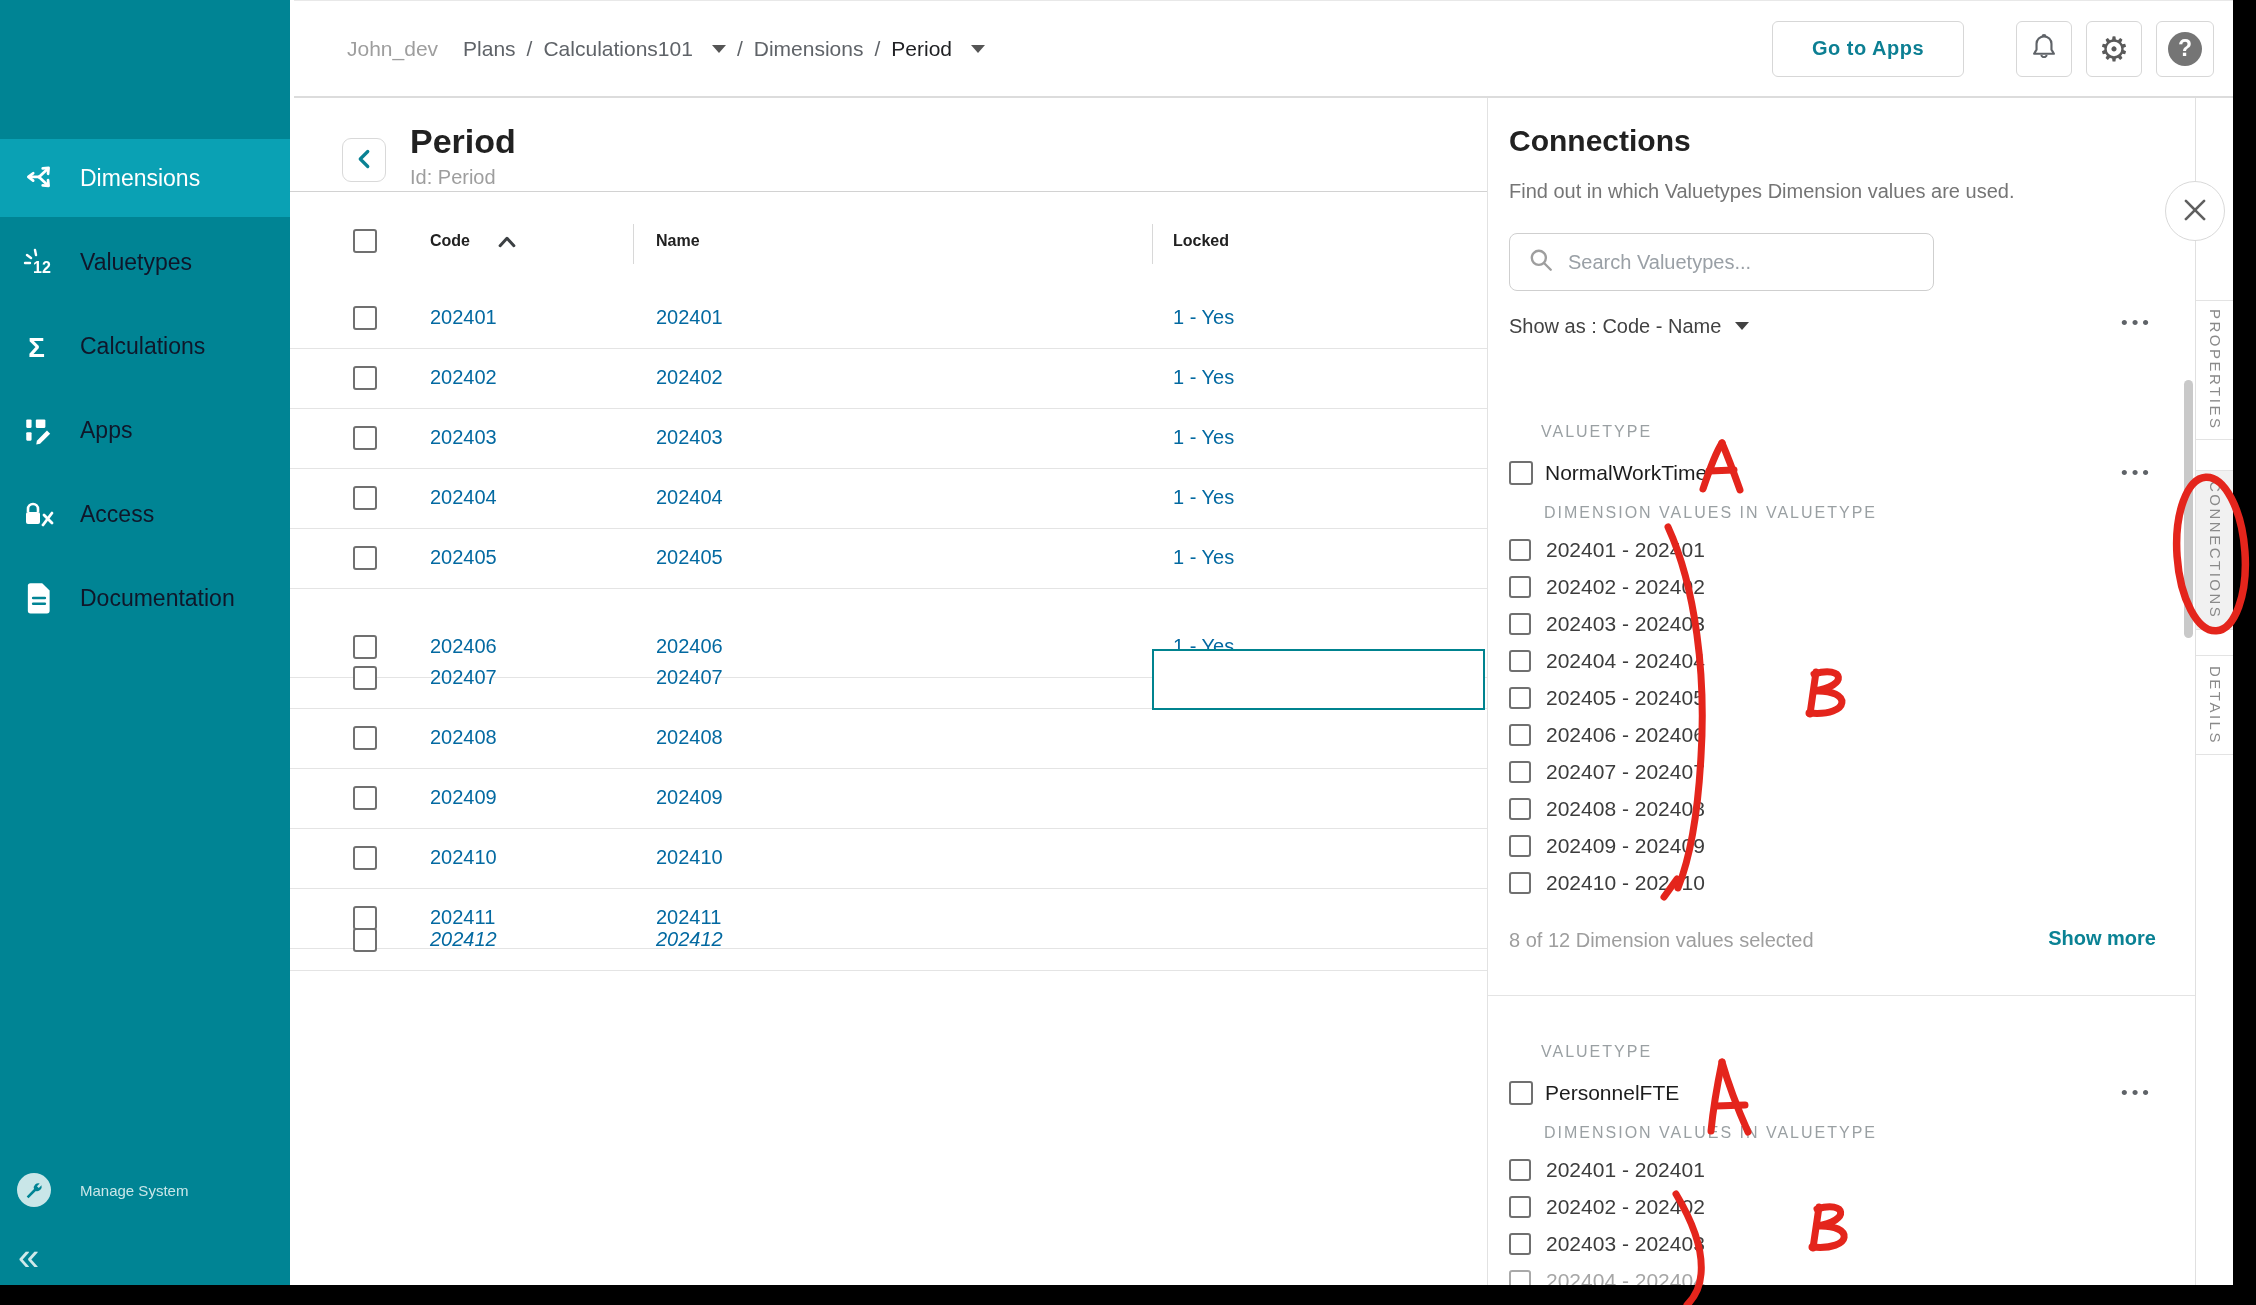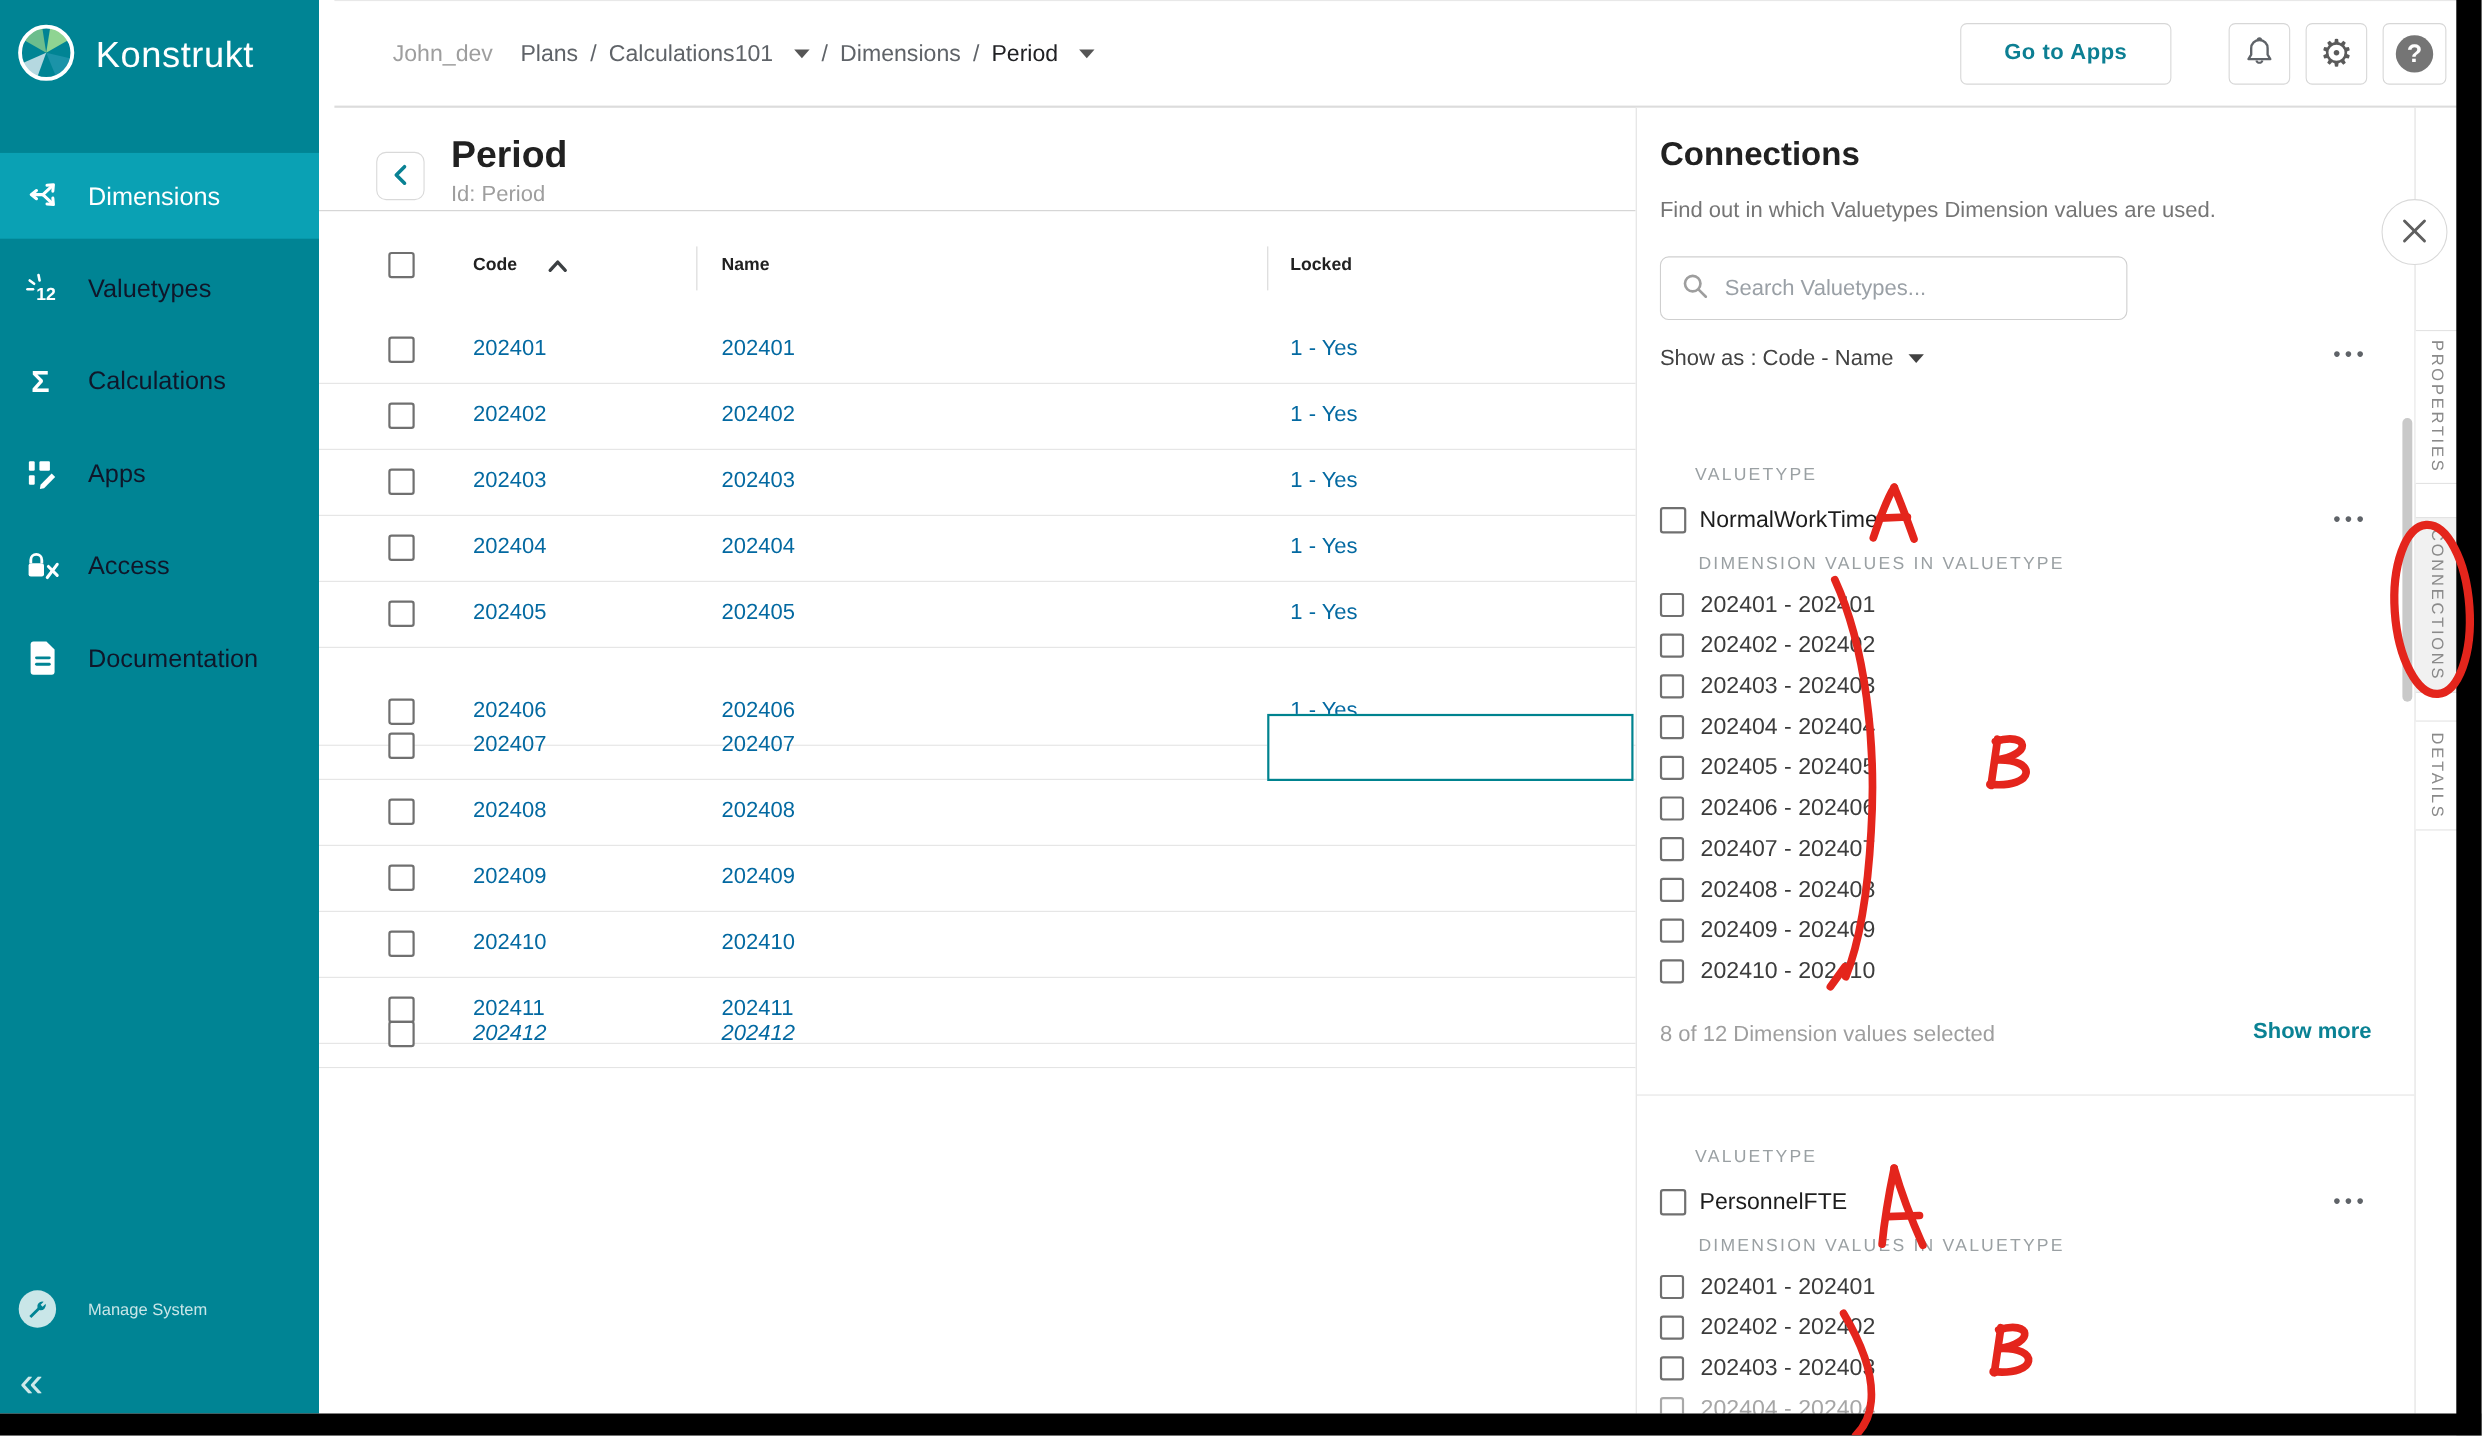--- a/index.html
+++ b/index.html
@@ -98,18 +98,6 @@
 <div class="app">
 
   <aside class="abs sidebar">
-    <div class="logo">
-      <span>
-        <svg width="58" height="58" viewBox="0 0 40 40">
-          <path d="M20,20 L6,12 A16,16 0 0 1 17.5,4.2 Z" fill="#6cbd8d"></path>
-          <path d="M20,20 L22.5,4.2 A16,16 0 0 1 34,12 Z" fill="#8fd492"></path>
-          <path d="M20,20 L35.5,23.5 A16,16 0 0 1 26,34.5 Z" fill="#1b93a8"></path>
-          <path d="M20,20 L14.5,35 A16,16 0 0 1 5,26.5 Z" fill="#b5d8e0"></path>
-          <circle cx="20" cy="20" r="16.4" fill="none" stroke="#ffffff" stroke-width="2.4"></circle>
-        </svg>
-      </span>
-      <span class="logo-text">Konstrukt</span>
-    </div>
     <nav id="nav">
         <div class="nav-item selected" style="top: 139px;">
           <span class="nav-icon">

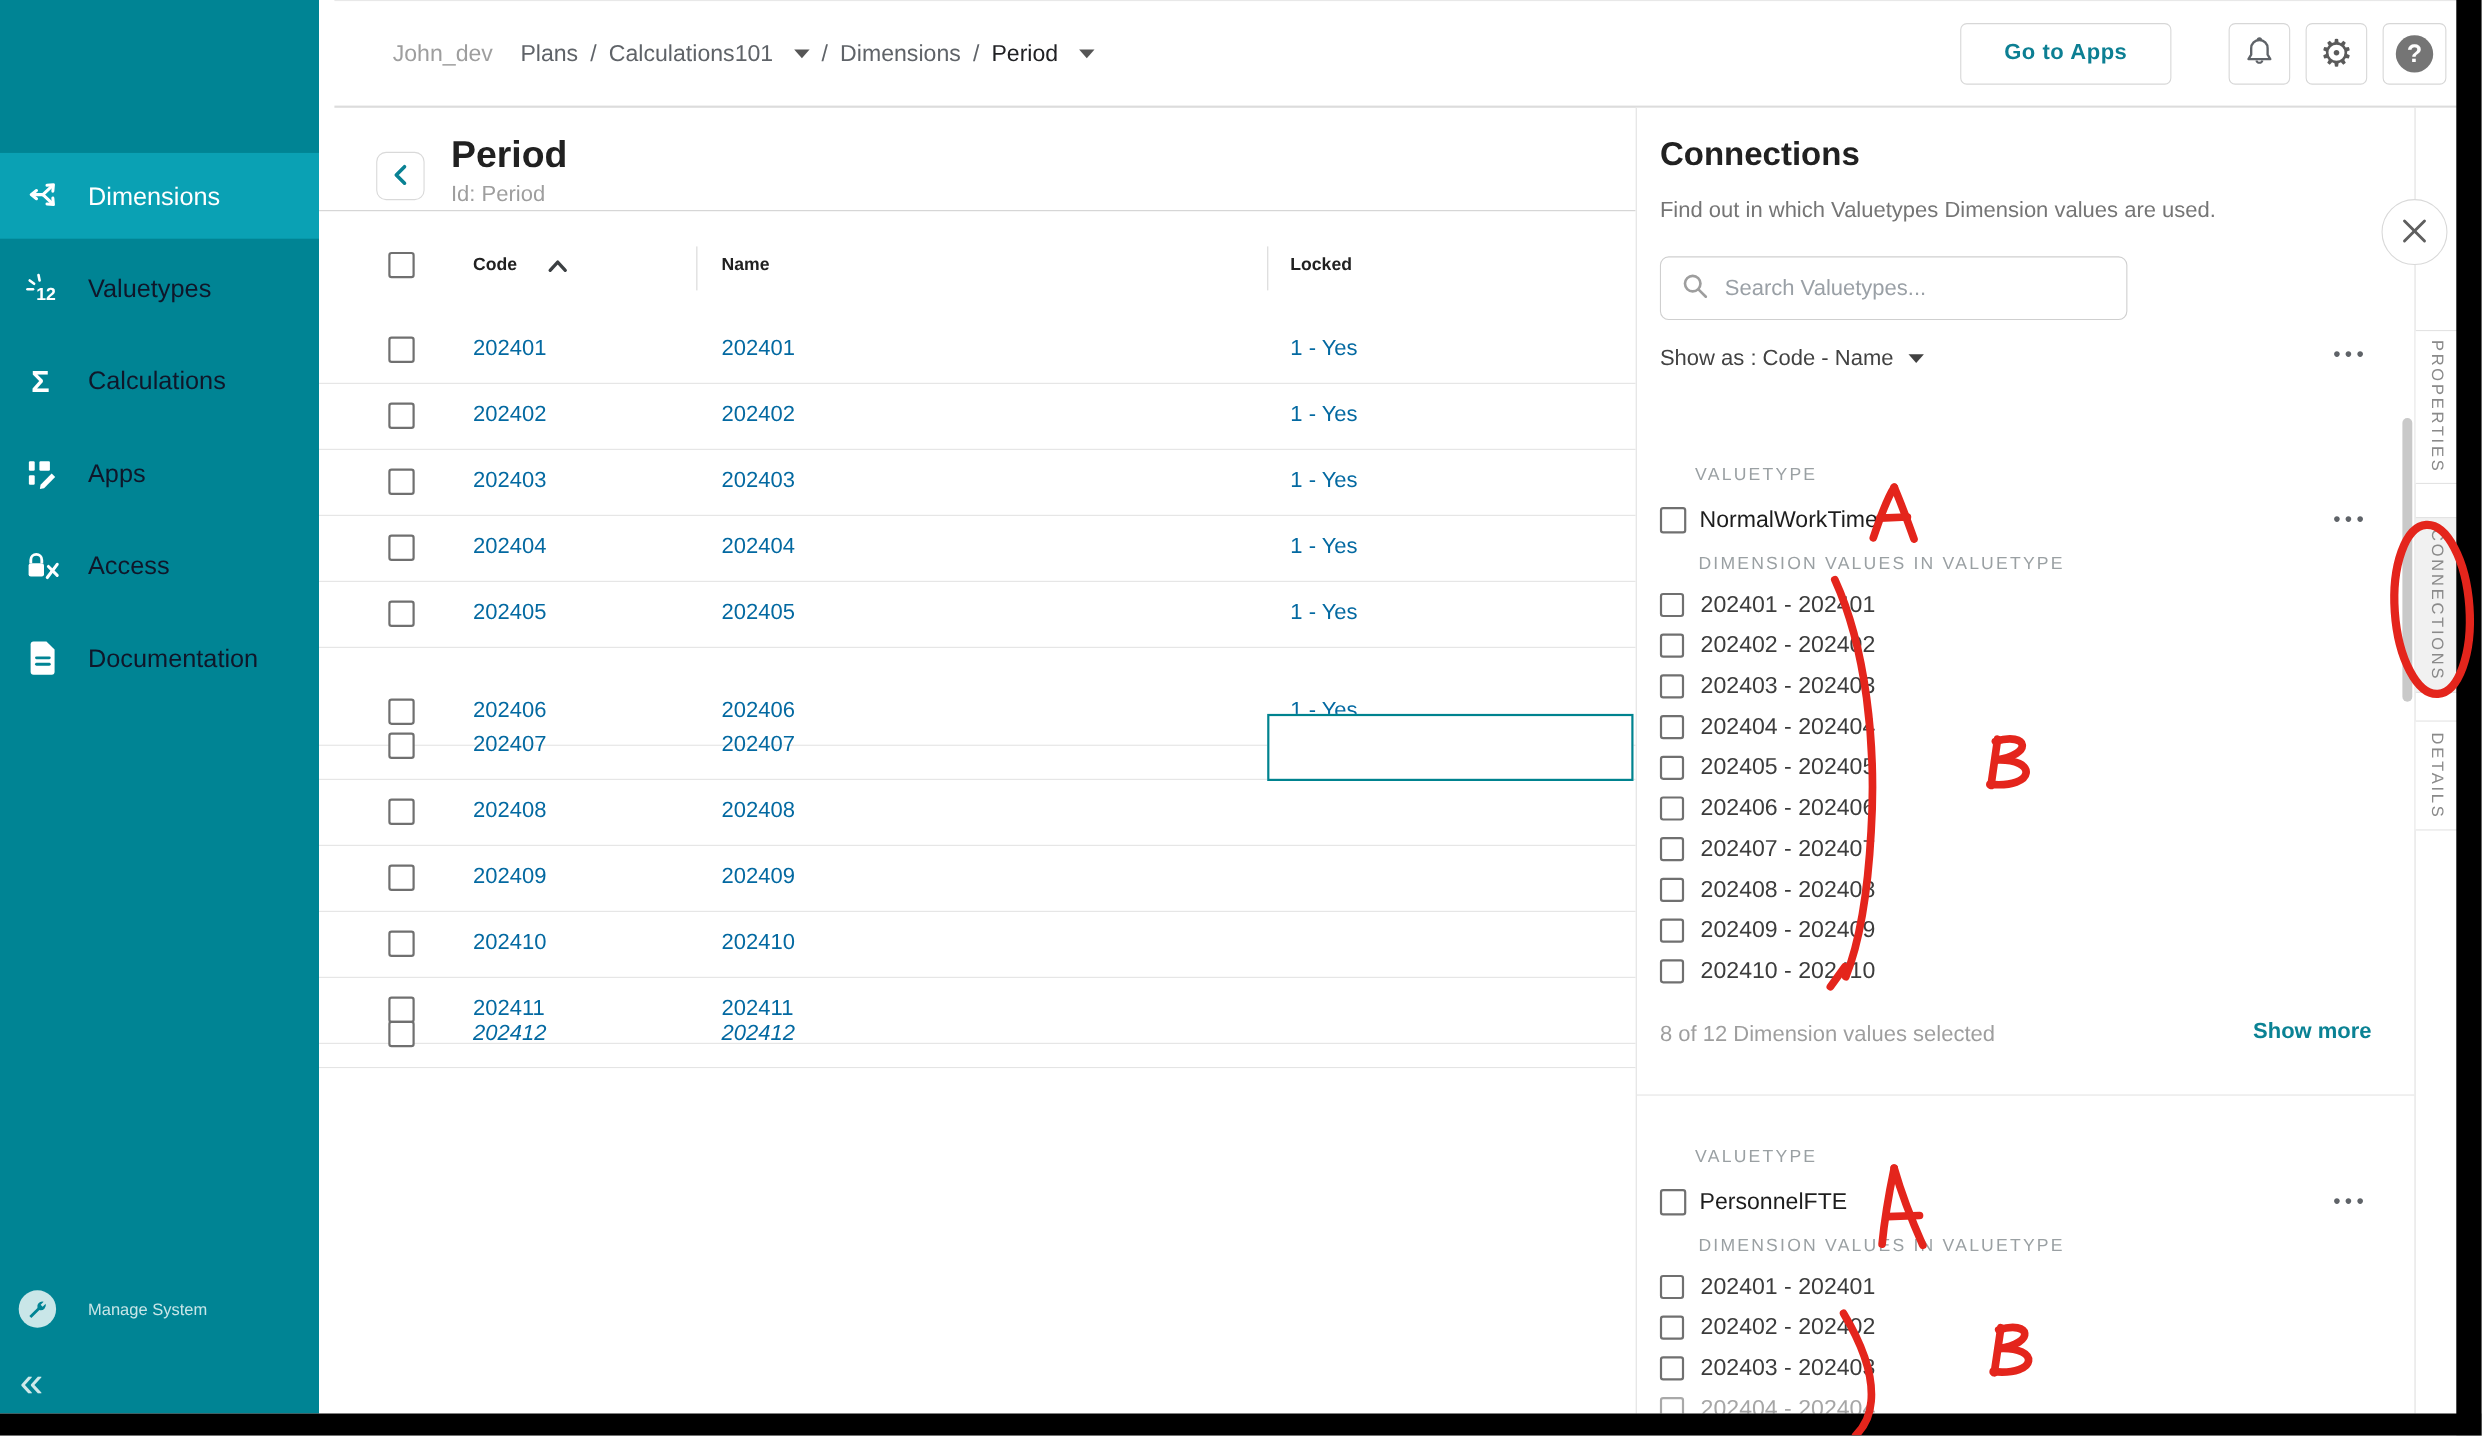--- a/index.html
+++ b/index.html
@@ -23,7 +23,7 @@
   .collapse { position:absolute; left:18px; top:1238px; color:#cfe9ea; font-size:38px; line-height:38px; cursor:pointer; }
 
   
-  .topbar { left:304px; top:0; width:1943px; height:98px; background:#fff; border-bottom:2px solid #dcdcdc; border-top:1px solid #e8e8e8; display:flex; align-items:center; z-index:5; }
+  .topbar { left:294px; top:0; width:1943px; height:98px; background:#fff; border-bottom:2px solid #dcdcdc; border-top:1px solid #e8e8e8; display:flex; align-items:center; z-index:5; }
   .crumbs { position:absolute; left:53px; display:flex; align-items:center; gap:11px; font-size:21px; color:#5f6368; }
   .crumb-user { color:#9e9e9e; margin-right:14px; }
   .crumb-sep { color:#5f6368; }

